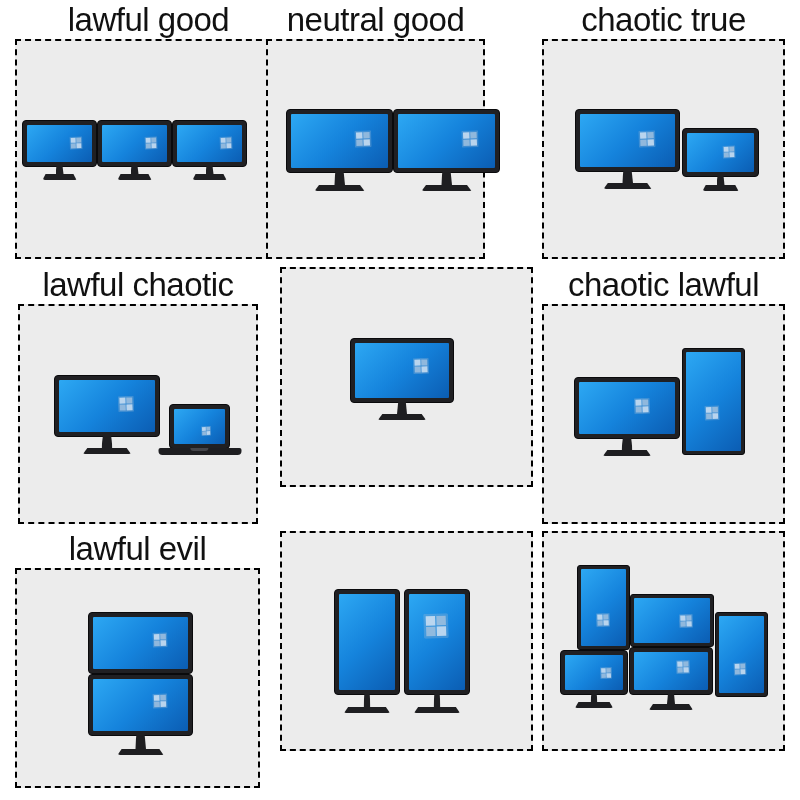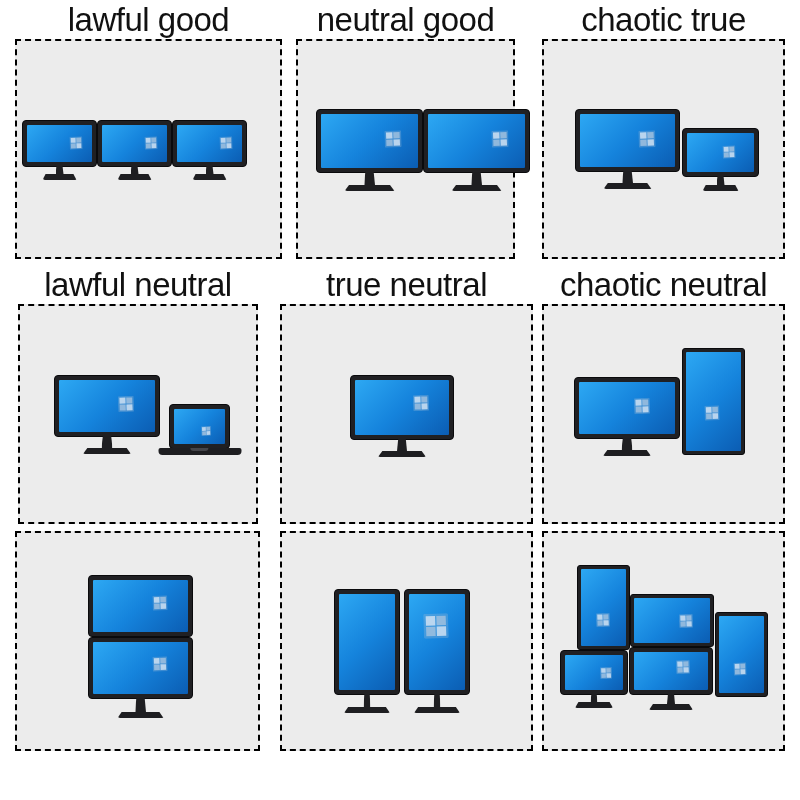--- a/index.html
+++ b/index.html
@@ -149,7 +149,7 @@
         </div>
       </div>
   </div>
-    <div class="cell" style="left: 296px; top: 2px; width: 219px;">
+    <div class="cell" style="left: 266px; top: 2px; width: 219px;">
     <div class="title">neutral good</div>
     <div class="box" style="height: 220px;">
         <div class="monitor" style="left: 18px; top: 68px; width: 107px; height: 64px;">

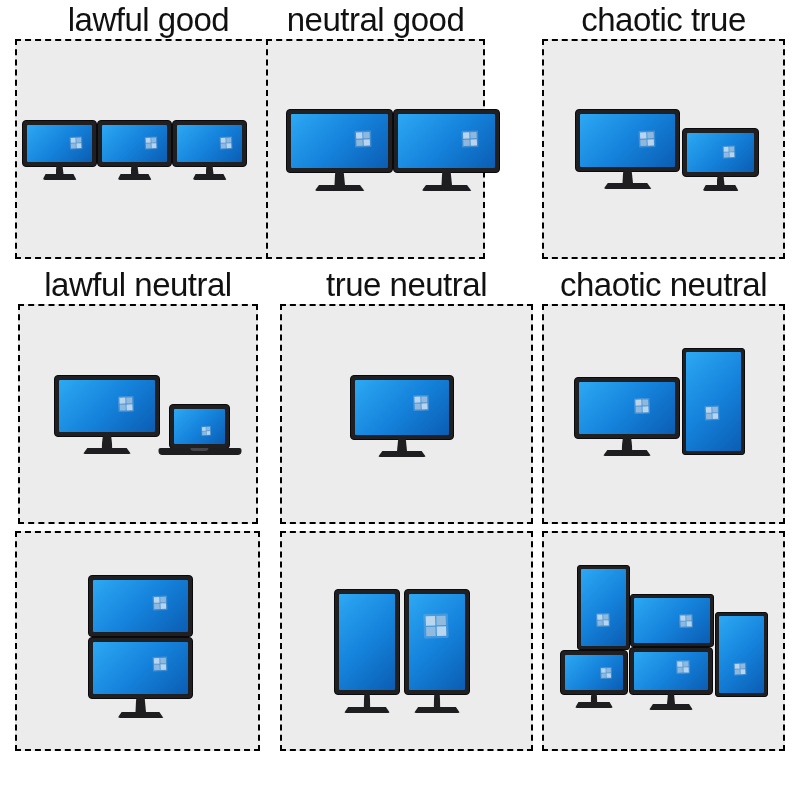--- a/index.html
+++ b/index.html
@@ -212,7 +212,7 @@
       </div>
   </div>
     <div class="cell" style="left: 18px; top: 267px; width: 240px;">
-    <div class="title">lawful neutral</div>
+    <div class="title">lawful chaotic</div>
     <div class="box" style="height: 220px;">
         <div class="monitor" style="left: 34px; top: 69px; width: 106px; height: 62px;">
           <div class="screen">

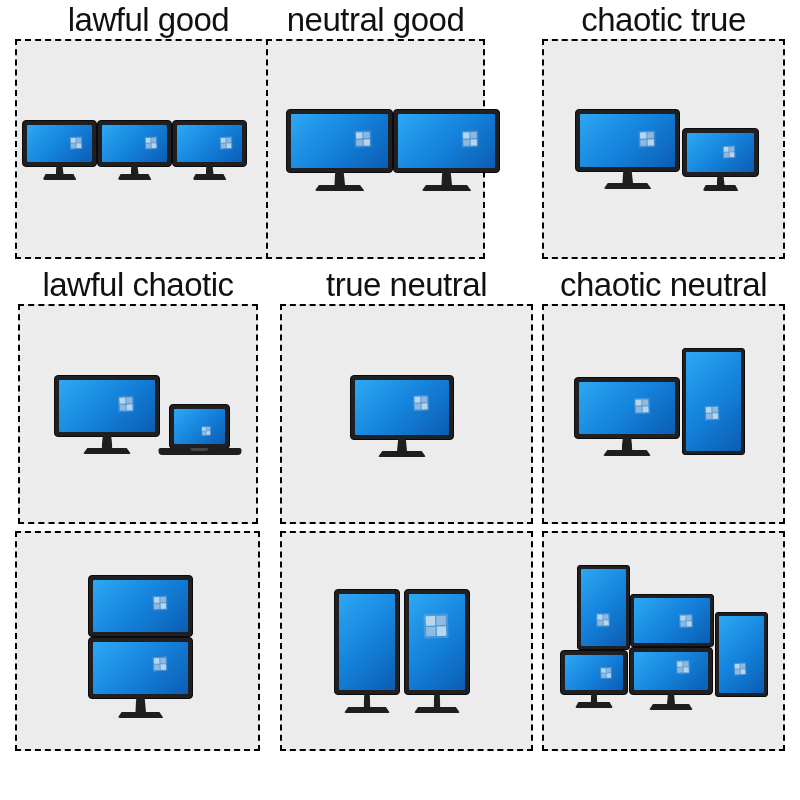--- a/index.html
+++ b/index.html
@@ -244,7 +244,6 @@
       </div>
   </div>
     <div class="cell" style="left: 280px; top: 267px; width: 253px;">
-    <div class="title">true neutral</div>
     <div class="box" style="height: 220px;">
         <div class="monitor" style="left: 68px; top: 69px; width: 104px; height: 65px;">
           <div class="screen">

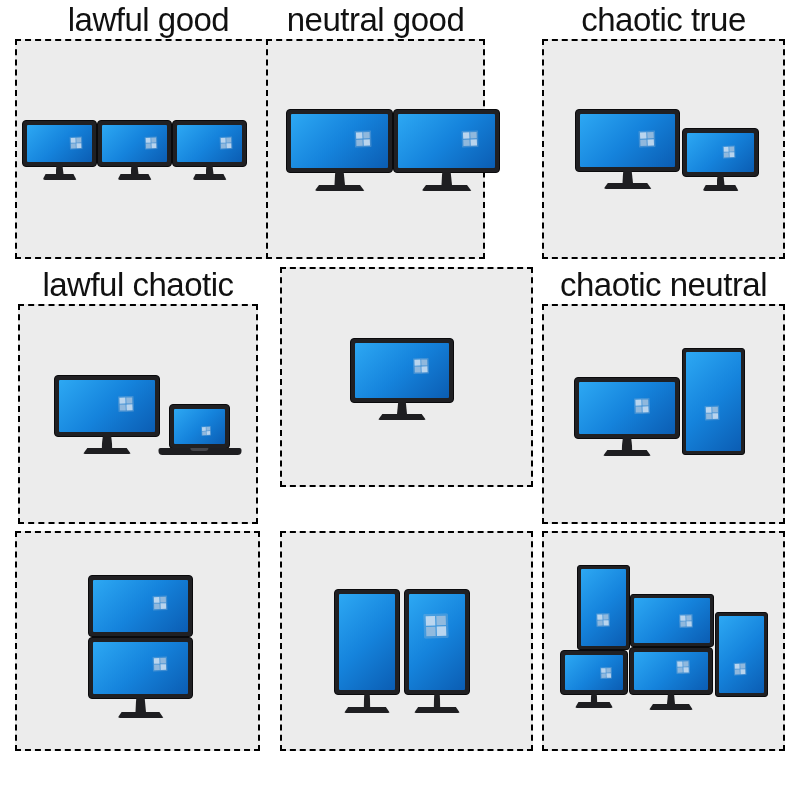--- a/index.html
+++ b/index.html
@@ -261,7 +261,7 @@
       </div>
   </div>
     <div class="cell" style="left: 542px; top: 267px; width: 243px;">
-    <div class="title">chaotic neutral</div>
+    <div class="title">chaotic lawful</div>
     <div class="box" style="height: 220px;">
         <div class="monitor" style="left: 30px; top: 71px; width: 106px; height: 62px;">
           <div class="screen">

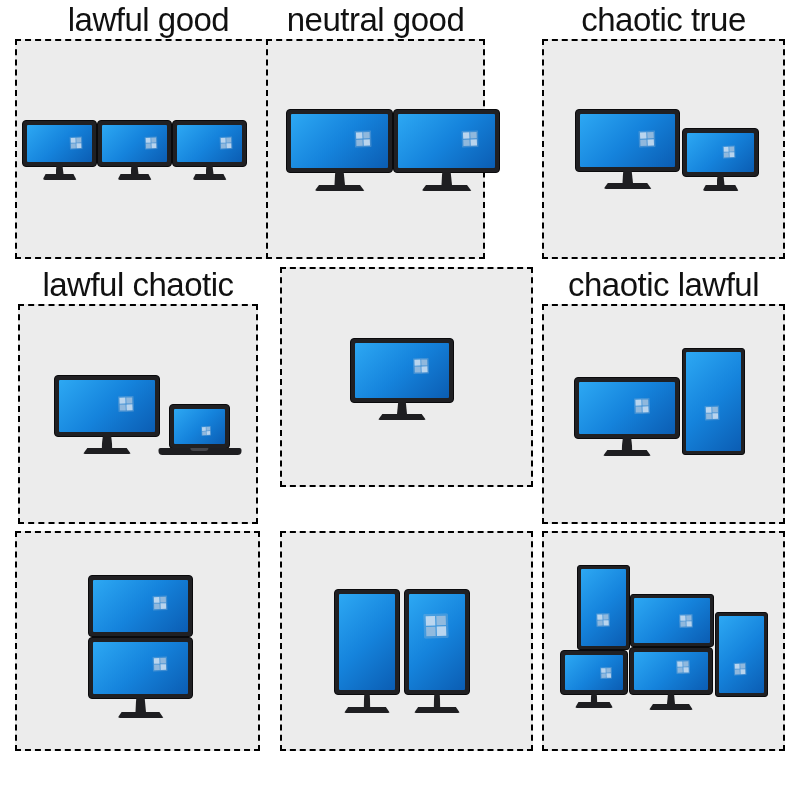--- a/index.html
+++ b/index.html
@@ -290,6 +290,7 @@
       </div>
   </div>
     <div class="cell" style="left: 15px; top: 531px; width: 245px;">
+    <div class="title">lawful evil</div>
     <div class="box" style="height: 220px;">
         <div class="monitor" style="left: 71px; top: 42px; width: 105px; height: 62px;">
           <div class="screen">

